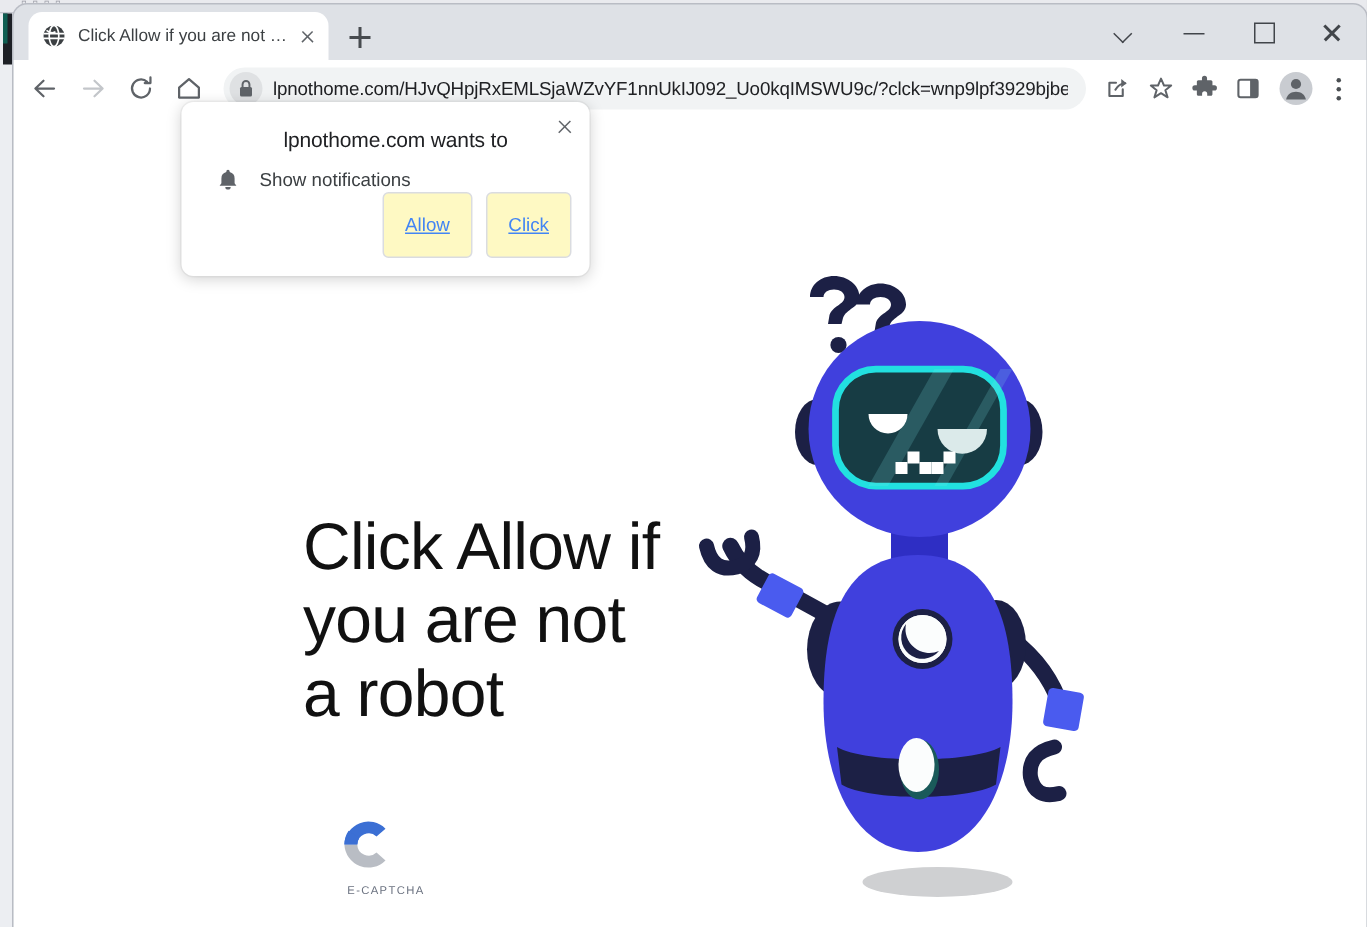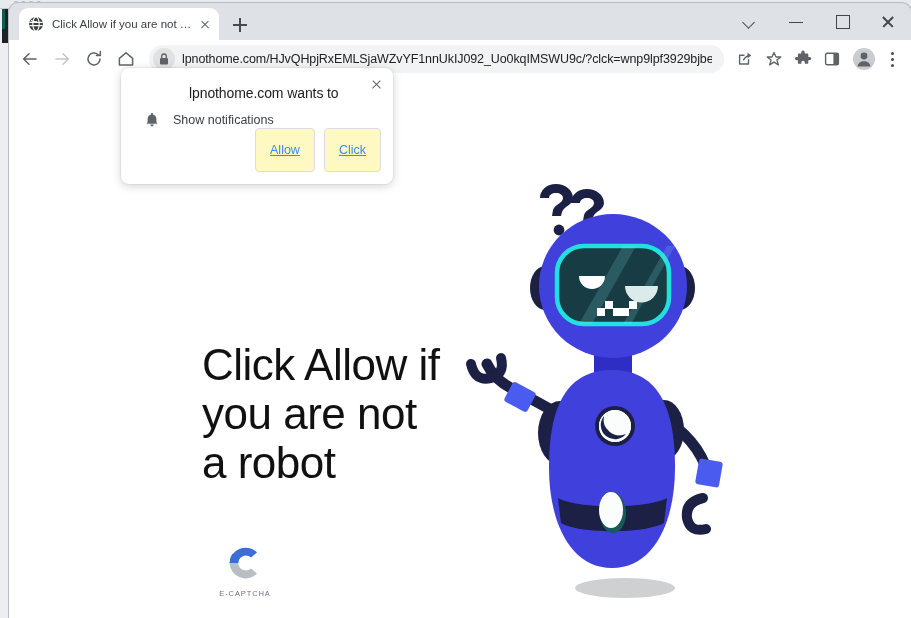--- a/index.html
+++ b/index.html
@@ -189,7 +189,7 @@
   
   #captcha-badge {
     position: absolute; left: 198px; top: 462px;
-    width: 76px; text-align: center;
+    width: 76px; text-align: right;
   }
   #captcha-logo { width: 46px; height: 46px; margin: 0 auto; position: relative; }
   #captcha-label {

